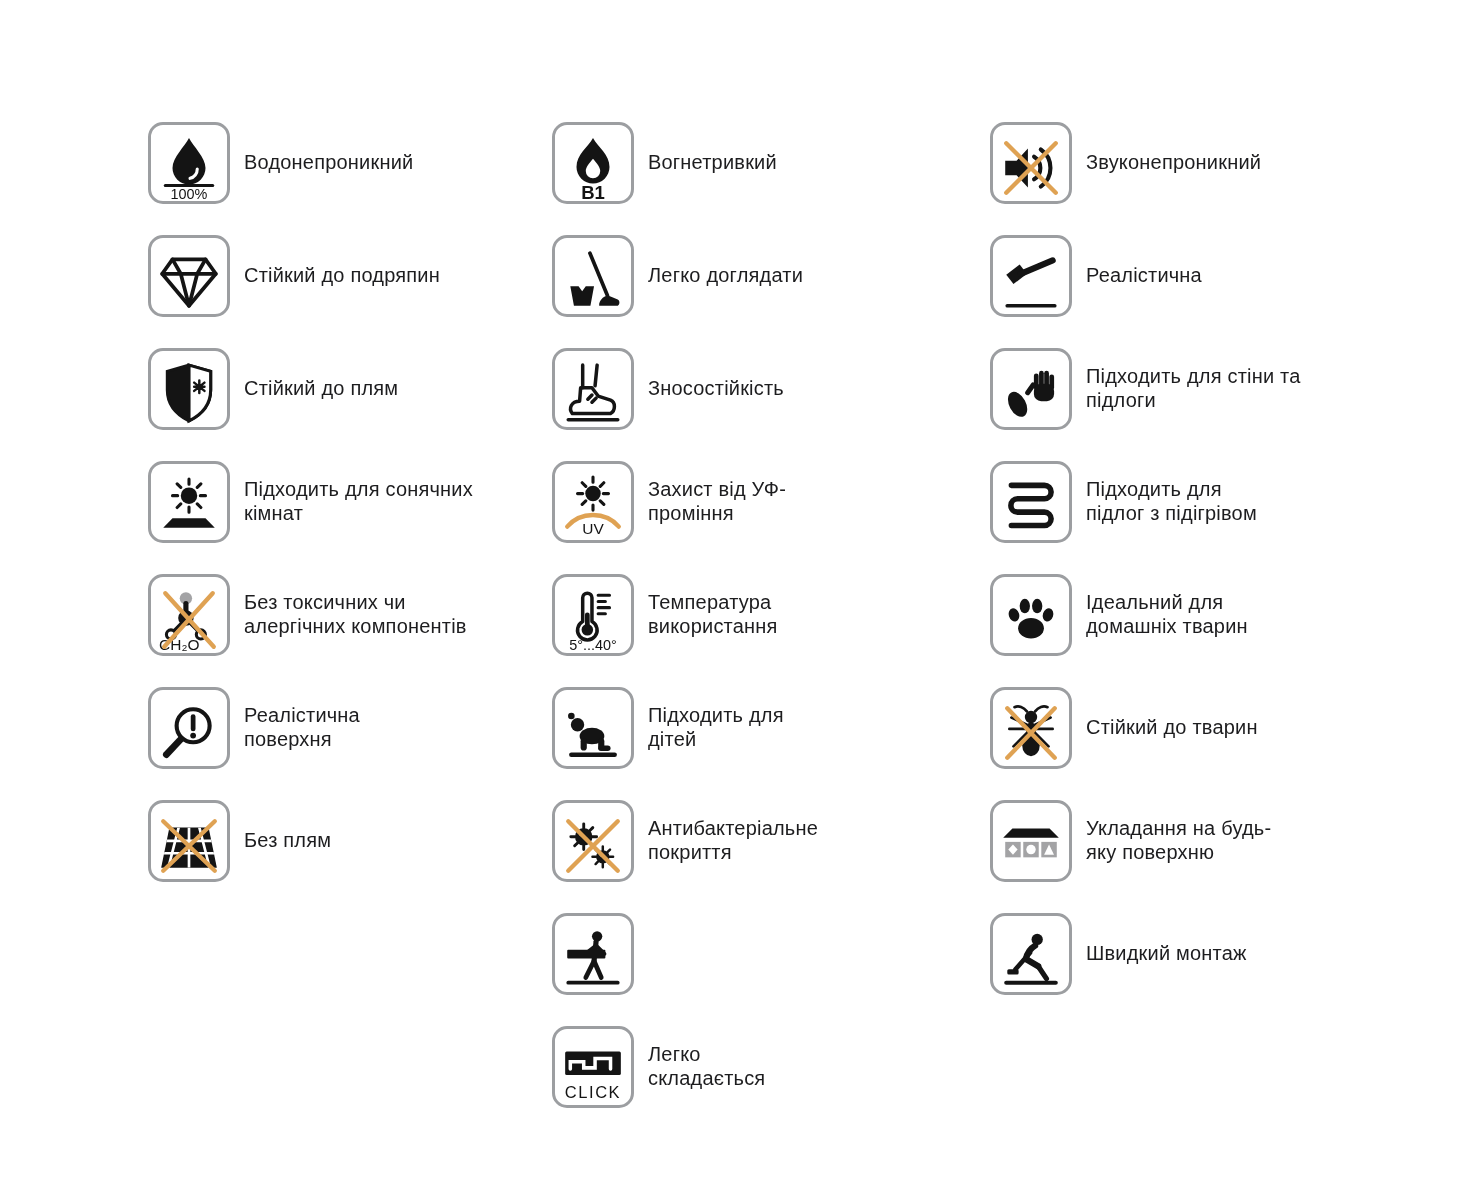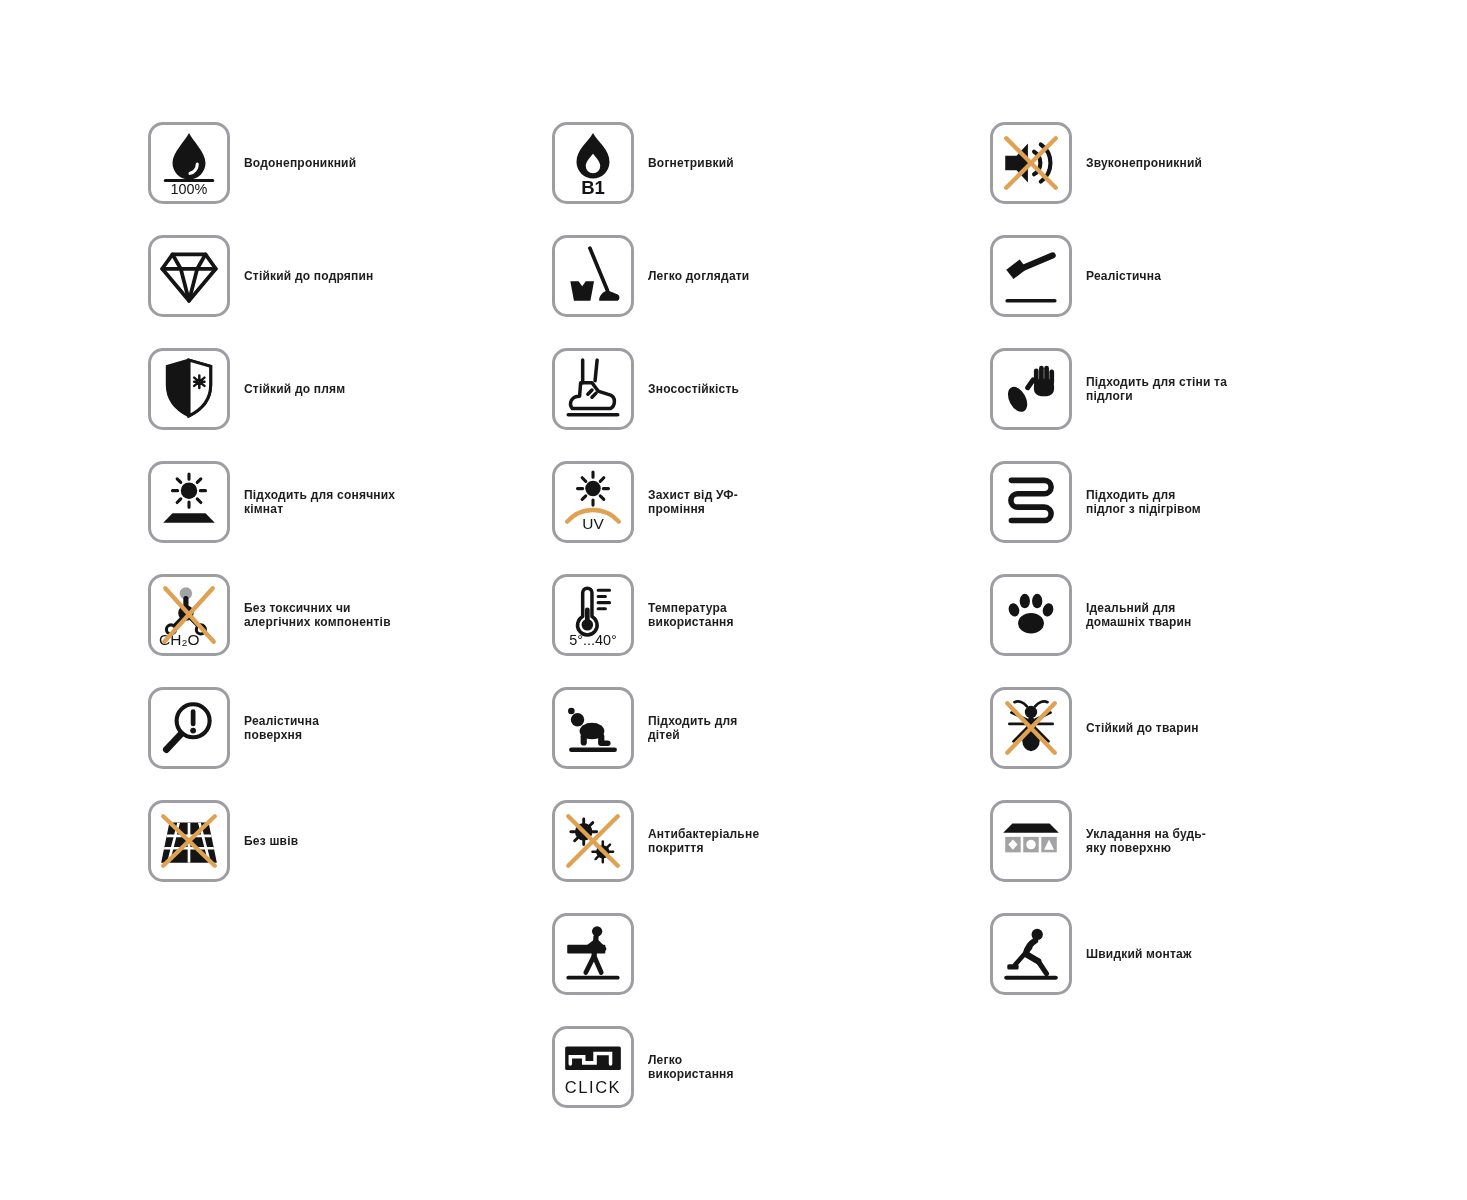--- a/index.html
+++ b/index.html
@@ -25,7 +25,7 @@
             border-radius:15px;background:#fff;display:flex;align-items:center;
             justify-content:center}
   .ic{width:66px;height:66px;display:block}
-  .label{font-size:12px;font-weight:700;line-height:1.18;color:var(--label-text);
+  .label{font-size:20px;font-weight:400;line-height:1.18;color:var(--label-text);
          white-space:pre-line;letter-spacing:.2px}
   .fl{fill:var(--icon-glyph)}
   .st{stroke:var(--icon-glyph);fill:none;stroke-linecap:round;stroke-linejoin:round}

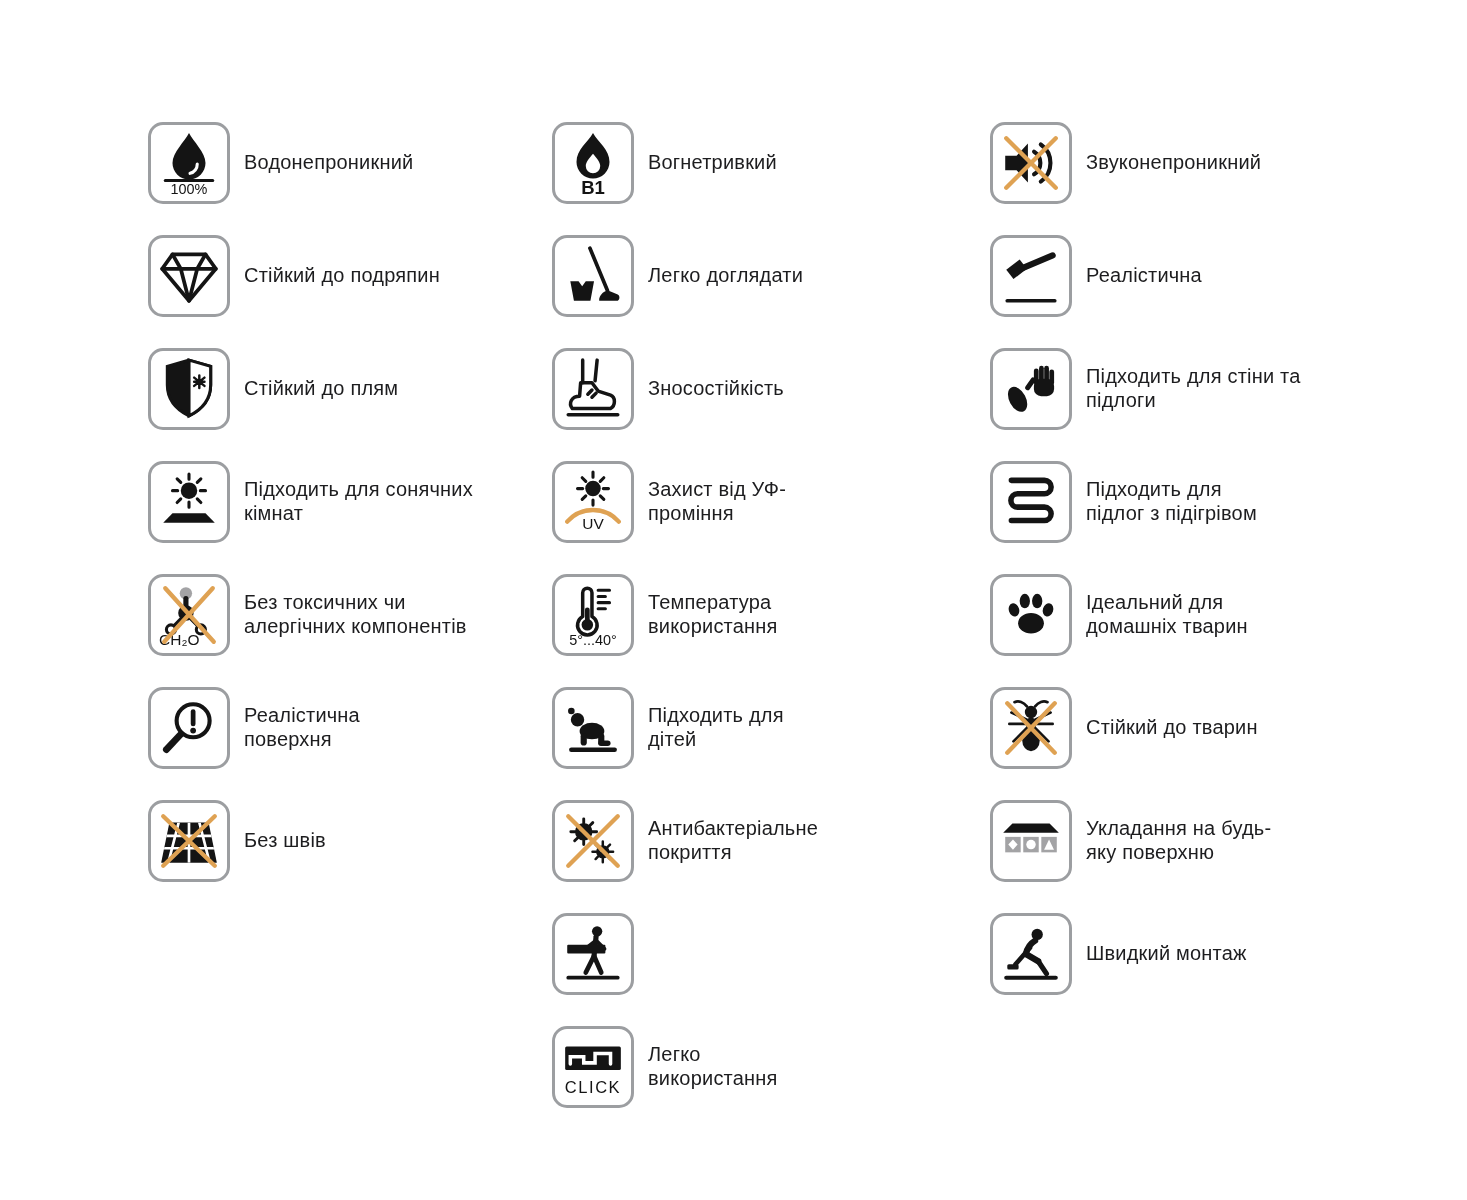--- a/index.html
+++ b/index.html
@@ -22,7 +22,7 @@
   .row{height:113px}
   .row-inner{display:flex;align-items:center;gap:14px;height:82px}
   .icon-box{width:82px;height:82px;flex:none;border:3.5px solid var(--icon-border);
-            border-radius:15px;background:#fff;display:flex;align-items:center;
+            border-radius:15px;background:#fff;display:flex;align-items:flex-end;
             justify-content:center}
   .ic{width:66px;height:66px;display:block}
   .label{font-size:20px;font-weight:400;line-height:1.18;color:var(--label-text);

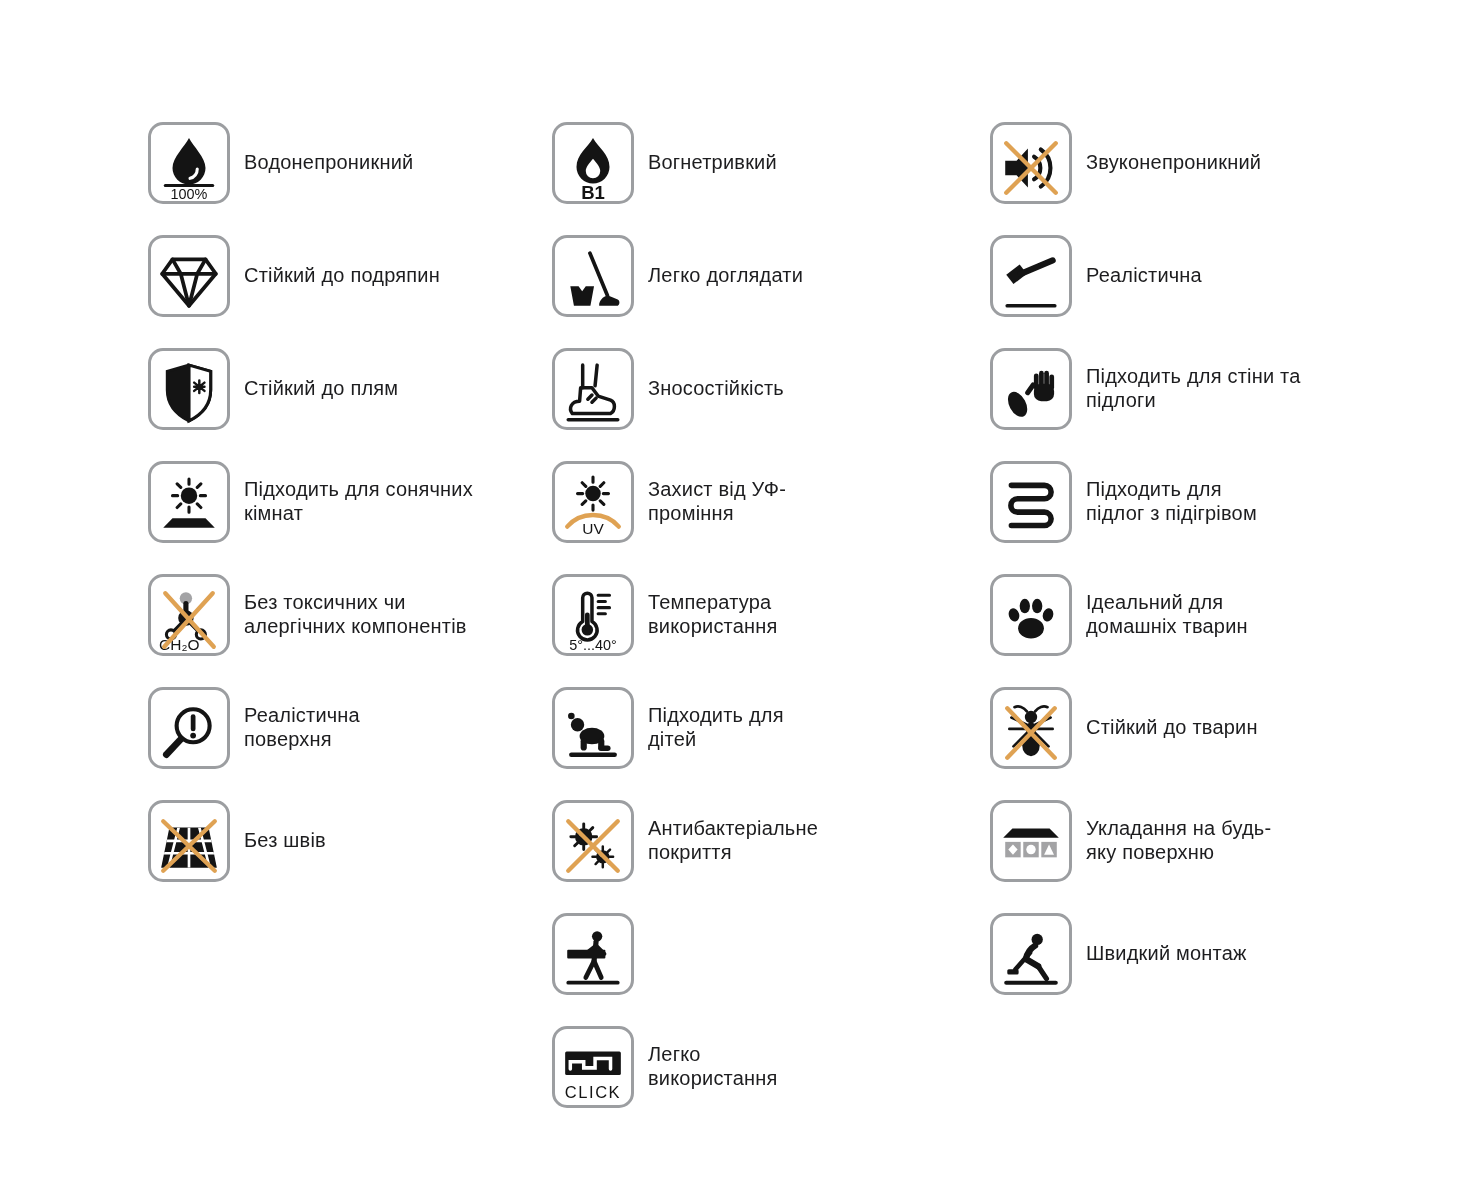--- a/index.html
+++ b/index.html
@@ -155,7 +155,7 @@
           <path class="xx" d="M7 8 57 56M57 8 7 56"></path>
         </svg>
       </span>
-      <span class="label">Без швів</span>
+      <span class="label">Без плям</span>
     </div>
       </div>
 

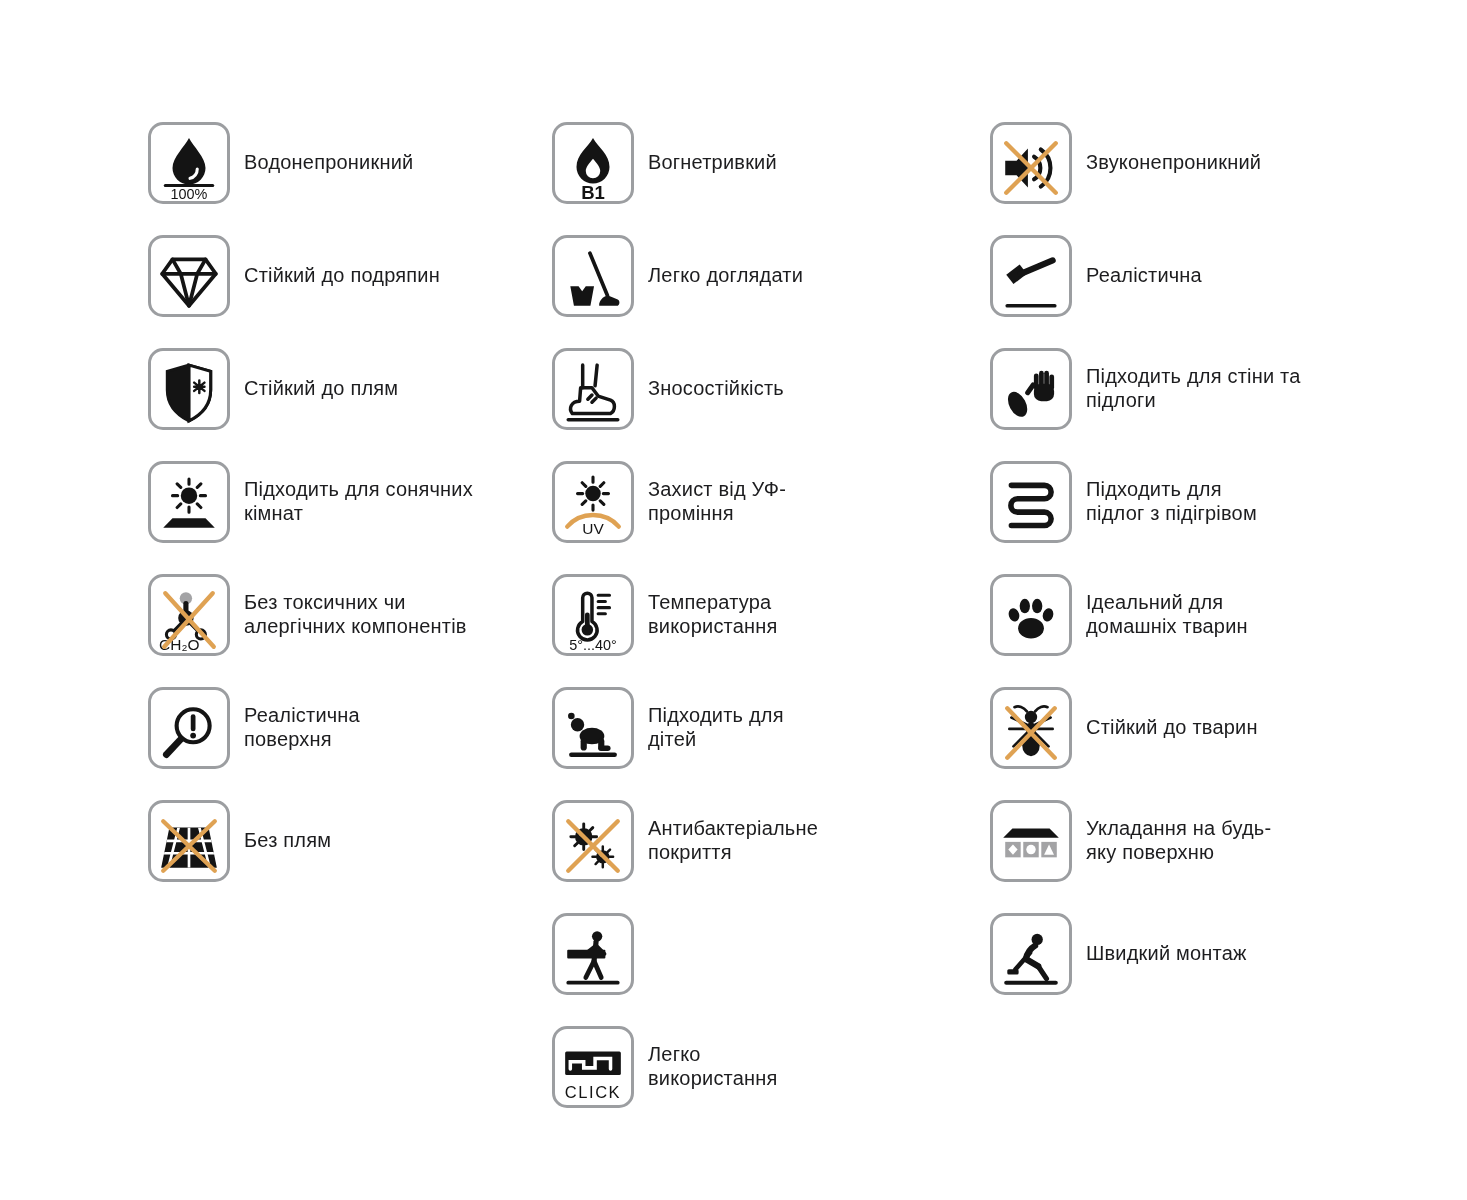--- a/index.html
+++ b/index.html
@@ -306,7 +306,7 @@
         </svg>
       </span>
       <span class="label">Легко
-використання</span>
+складається</span>
     </div>
       </div>
 

